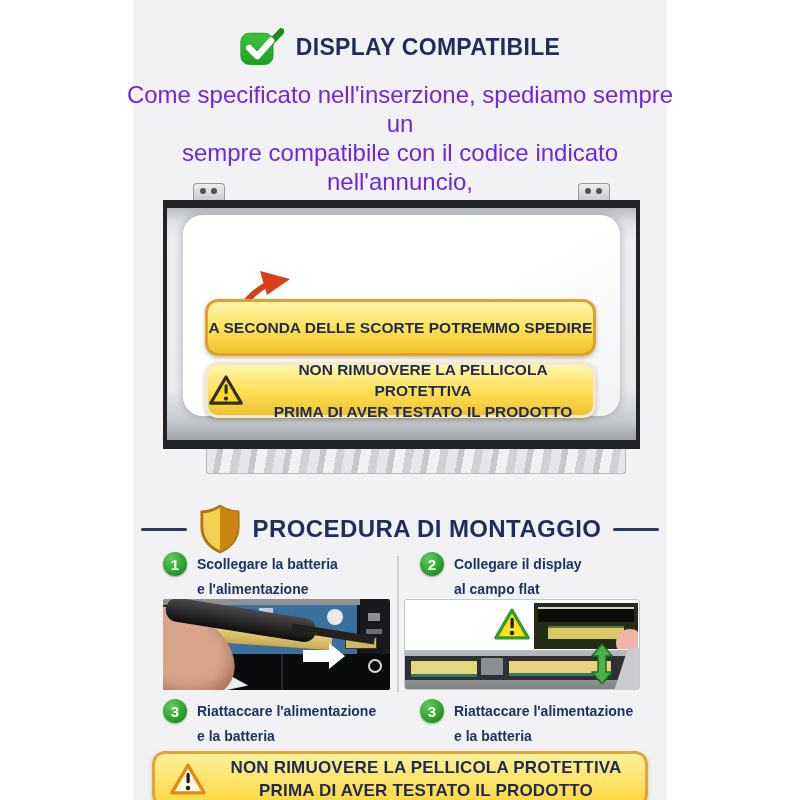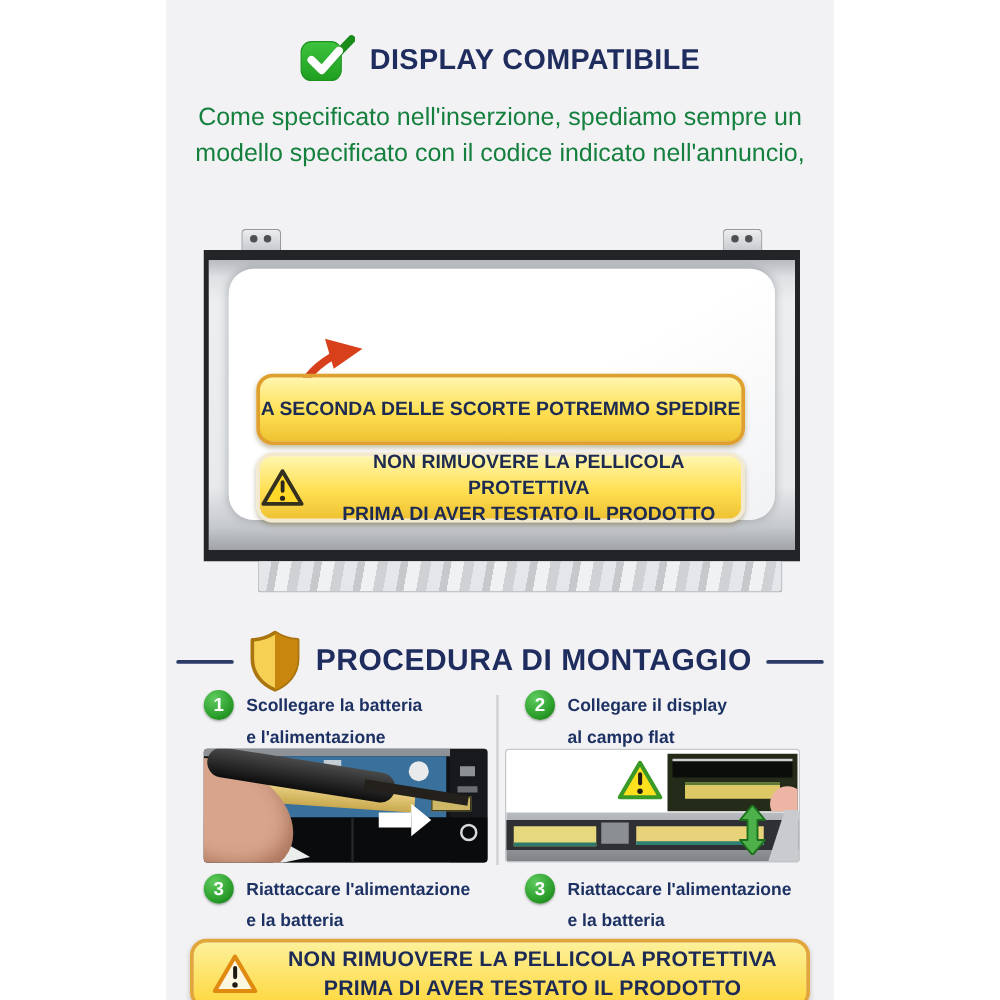--- a/index.html
+++ b/index.html
@@ -10,7 +10,7 @@
   
   .header{position:absolute;left:133px;top:28px;width:534px;display:flex;align-items:center;justify-content:center;gap:12px;}
   .title{font-size:23px;font-weight:bold;color:#1f2c5e;letter-spacing:.3px;white-space:nowrap;}
-  .intro{position:absolute;left:123px;top:80px;width:554px;text-align:center;font-size:20px;line-height:29px;color:#15803d;}
+  .intro{position:absolute;left:123px;top:80px;width:554px;text-align:center;font-size:24px;line-height:29px;color:#6d28d9;}
 
   
   .hinge{position:absolute;width:30px;height:19px;top:183px;background:linear-gradient(180deg,#ecedef,#c2c4c8);border:1px solid #97999d;border-bottom:none;border-radius:4px 4px 0 0;}

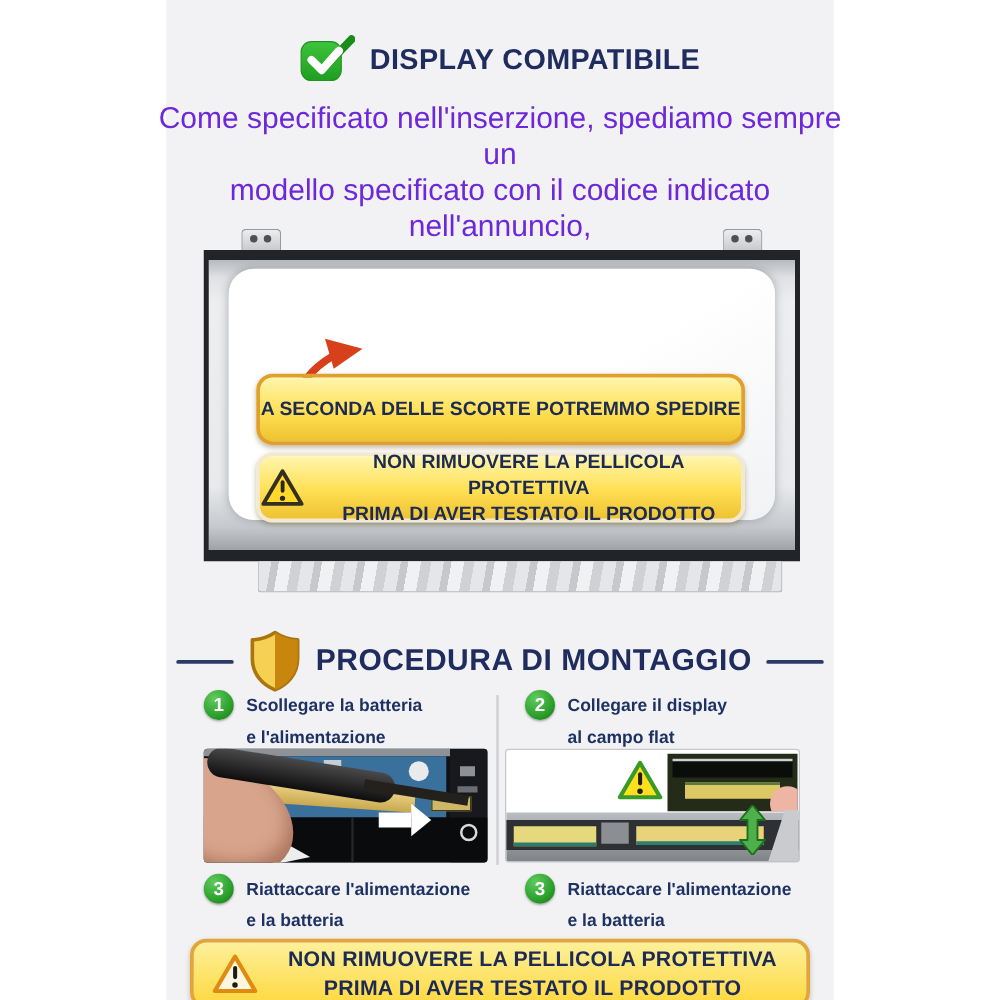--- a/index.html
+++ b/index.html
@@ -106,7 +106,7 @@
   </div>
   <div class="intro">
     <div>Come specificato nell'inserzione, spediamo sempre un</div>
-    <div>modello specificato con il codice indicato nell'annuncio,</div>
+    <div>sempre compatibile con il codice indicato nell'annuncio,</div>
   </div>
 
   <div class="hinge" style="left:193px;">

